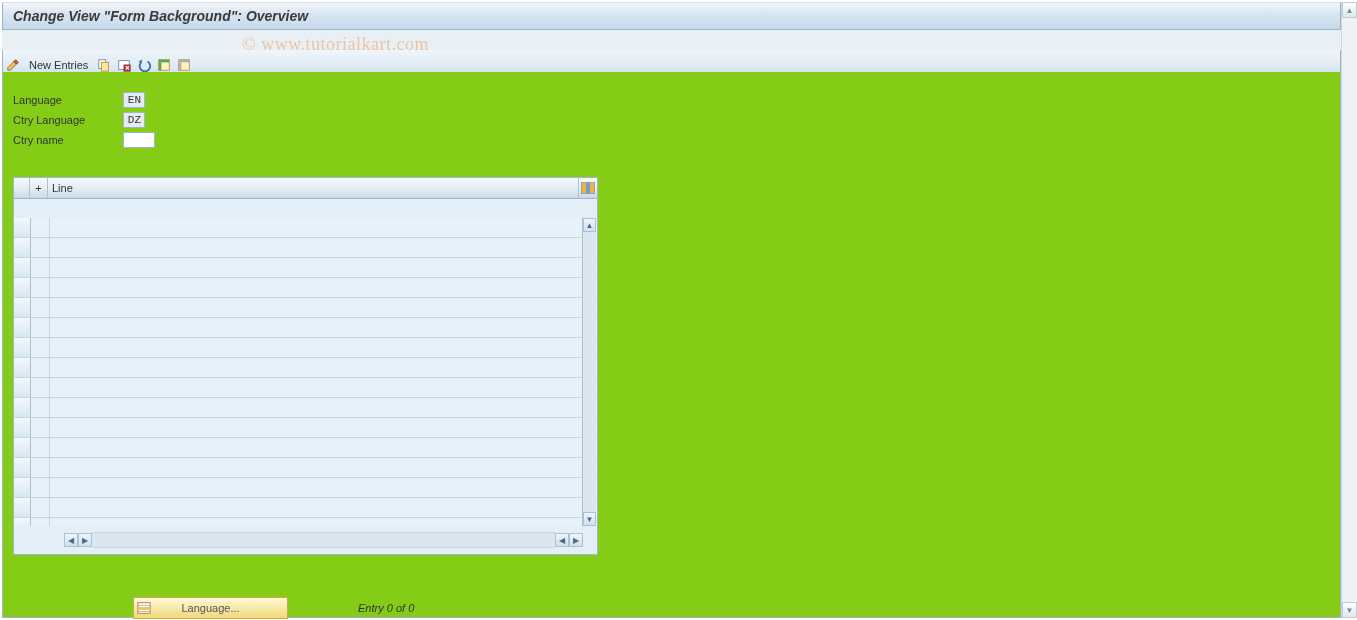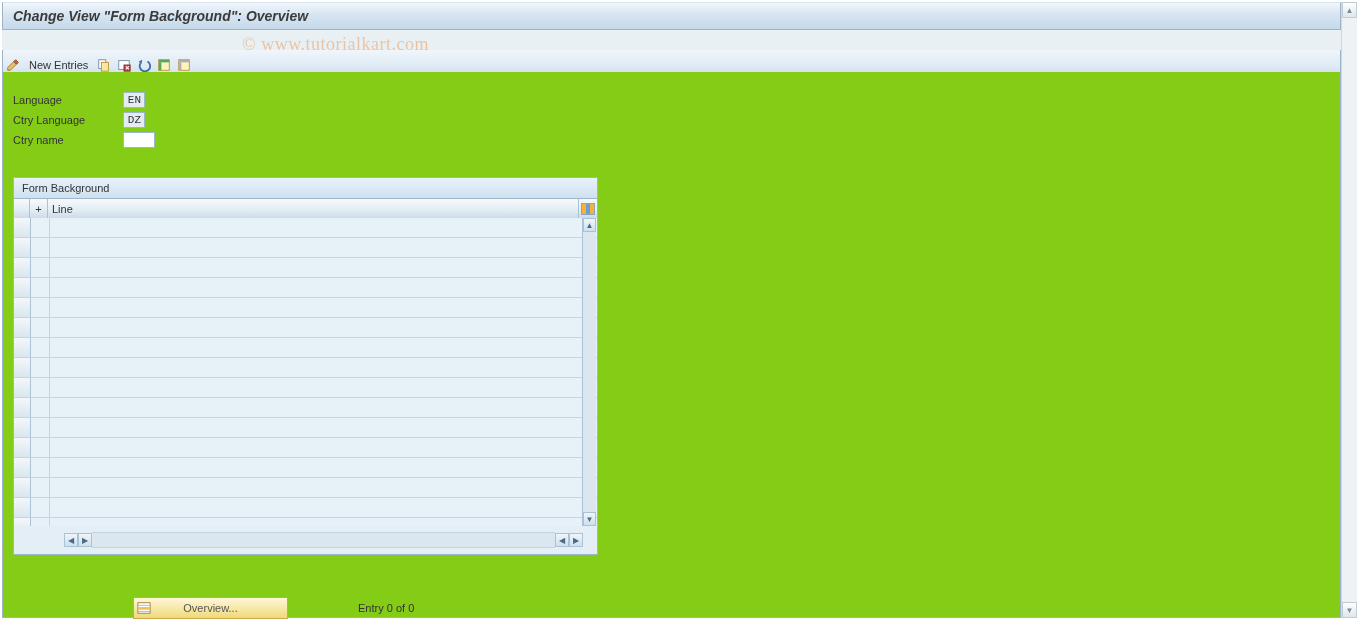--- a/index.html
+++ b/index.html
@@ -377,7 +377,6 @@
     </div>
 
     <div class="table-panel">
-      <div class="table-title">Form Background</div>
 
       <div class="table-header">
         <div class="th sel"></div>

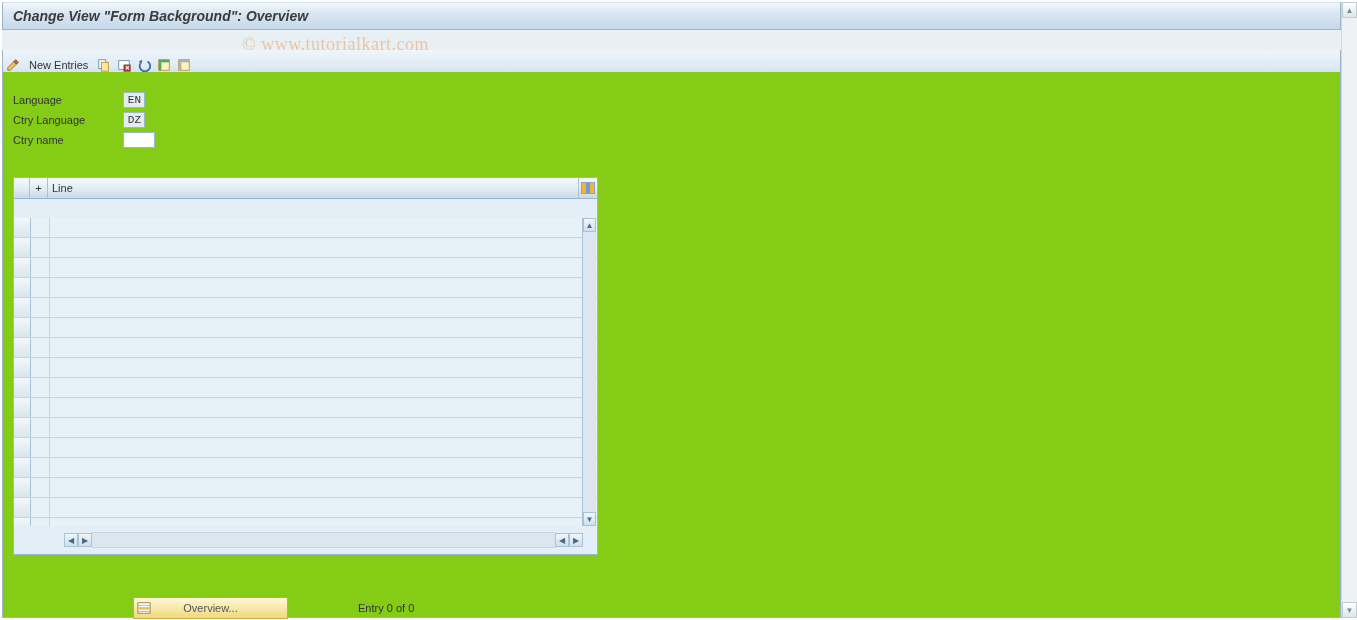--- a/index.html
+++ b/index.html
@@ -494,7 +494,7 @@
         <line x1="1" y1="5" x2="15" y2="5" stroke="#c8b080"></line>
         <line x1="1" y1="12" x2="15" y2="12" stroke="#c8b080"></line>
       </svg>
-      <span>Overview...</span>
+      <span>Language...</span>
     </div>
 
     <div class="entry-text">Entry 0 of 0</div>

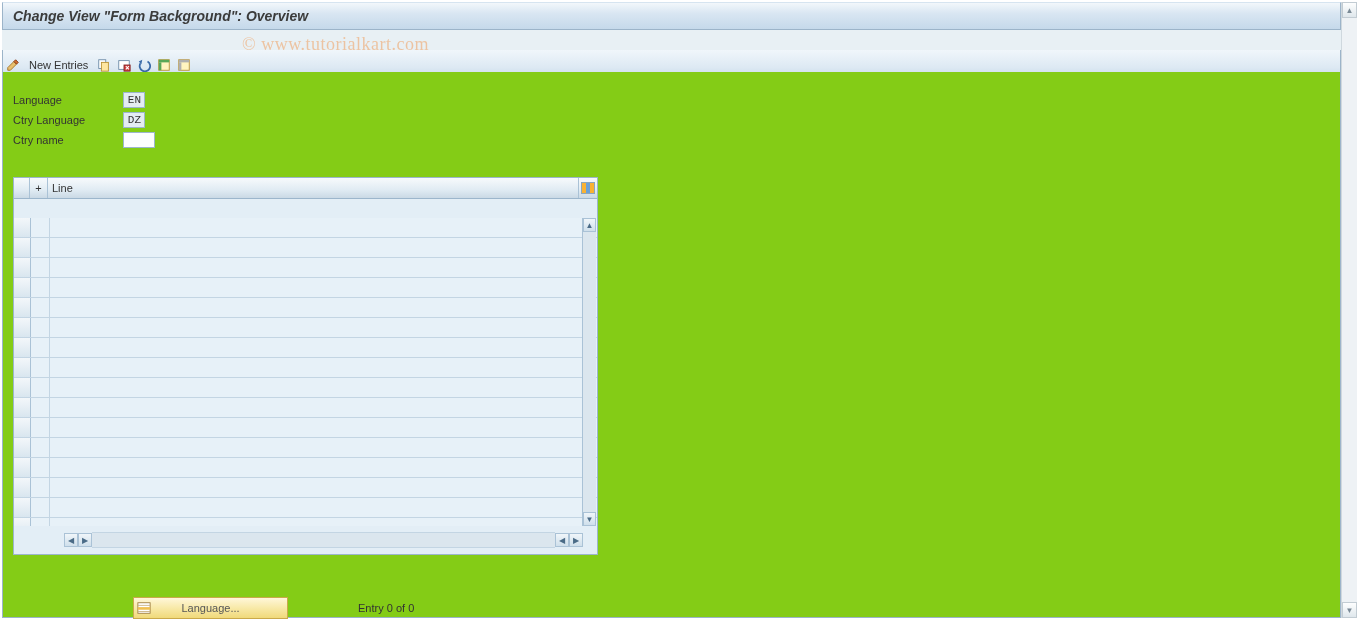--- a/index.html
+++ b/index.html
@@ -270,6 +270,7 @@
     left: 355px; top: 530px;
     font-size: 11px;
     color: #333;
+    font-style: italic;
   }
 
   

